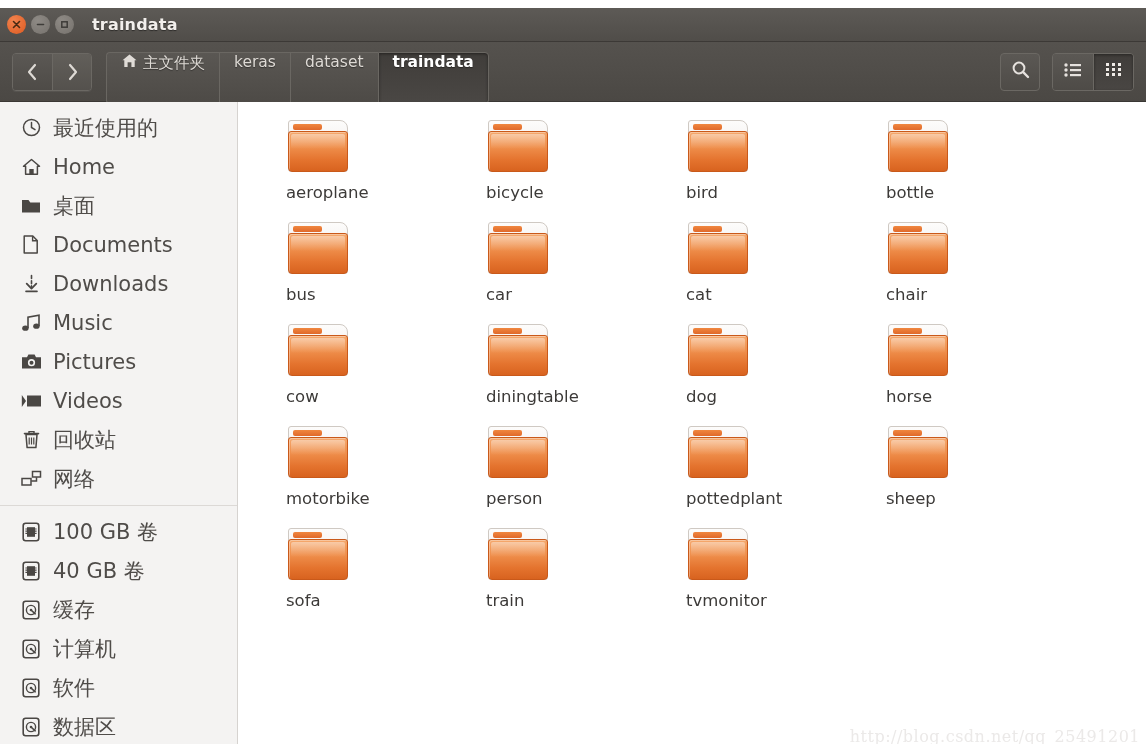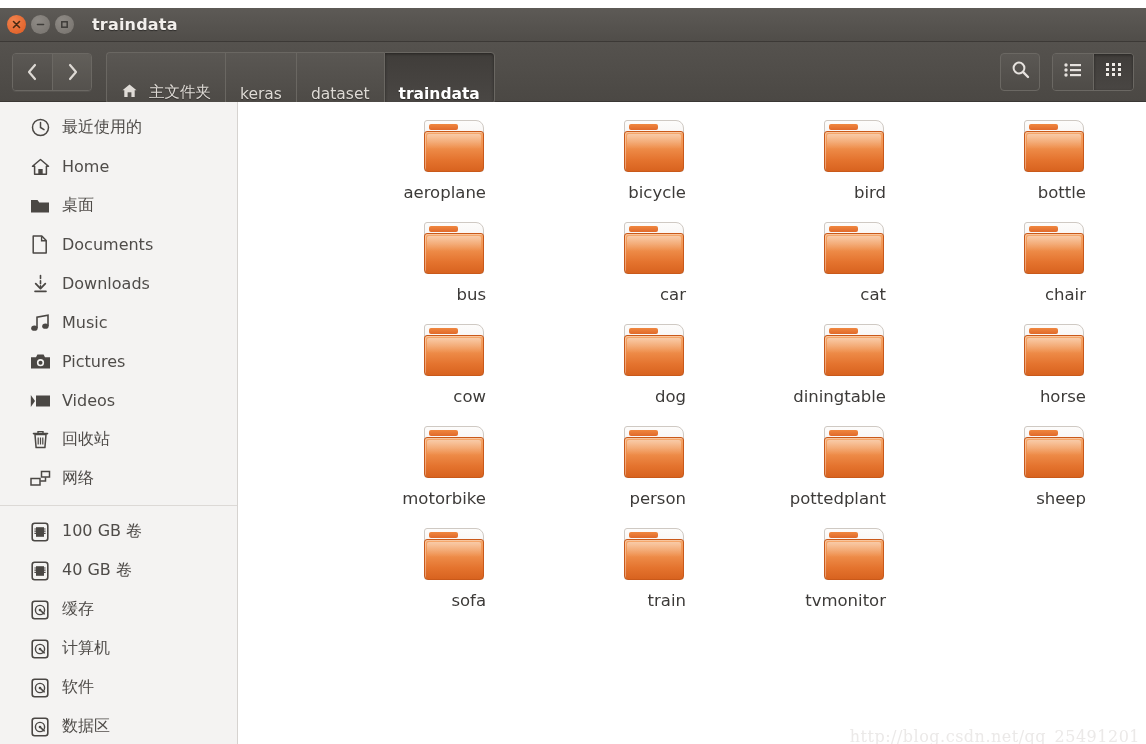--- a/index.html
+++ b/index.html
@@ -51,7 +51,7 @@
     background: linear-gradient(to bottom, #625f5a, #54514d); }
   .crumbs { display: flex; margin-left: 14px; height: 40px; }
   .crumb {
-    display: flex; align-items: flex-end; gap: 11px;
+    display: flex; align-items: flex-start; gap: 5px;
     padding: 0 14px; height: 52px;
     color: #dedad5; font-size: 15.5px;
     background: linear-gradient(to bottom, #5a5753, #4d4a46);

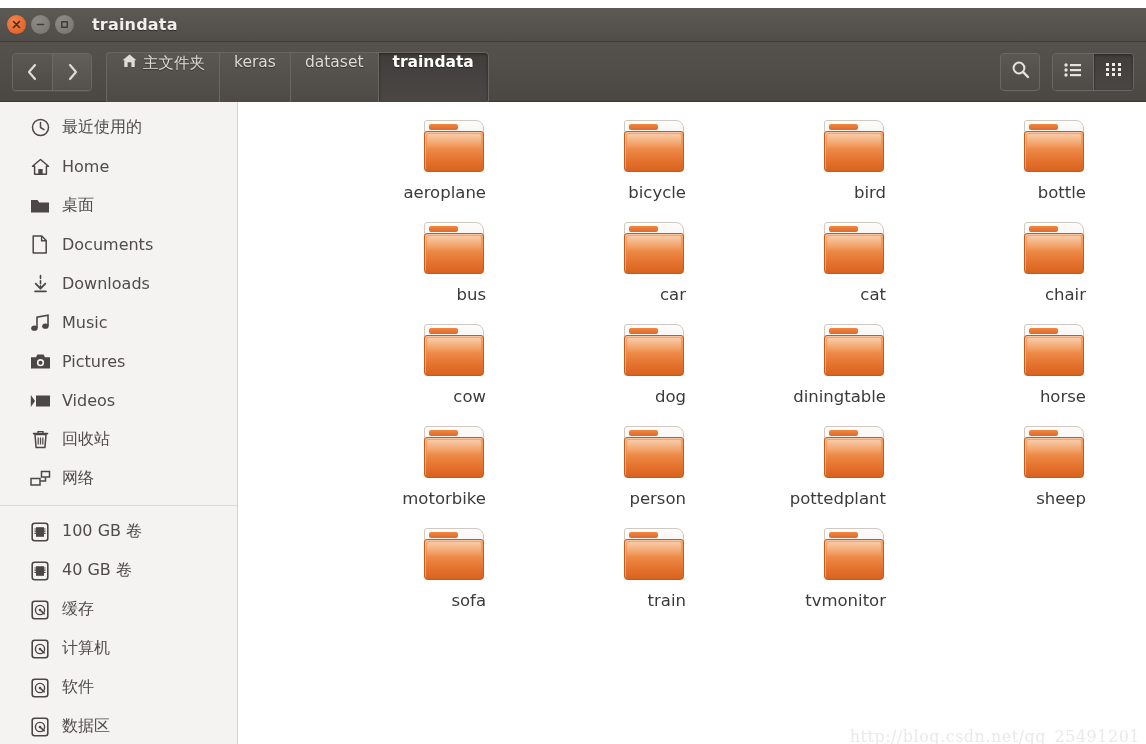--- a/index.html
+++ b/index.html
@@ -88,8 +88,8 @@
   }
   .sb-item {
     display: flex; align-items: center; gap: 11px;
-    height: 39px; padding-left: 29px;
-    color: #4f4c49; font-size: 16px; white-space: nowrap; text-align: center;
+    height: 39px; padding-left: 20px;
+    color: #4f4c49; font-size: 21px; white-space: nowrap; text-align: center;
   }
   .sb-item .ico {
     width: 22px; height: 22px; display: flex; align-items: center; justify-content: center;

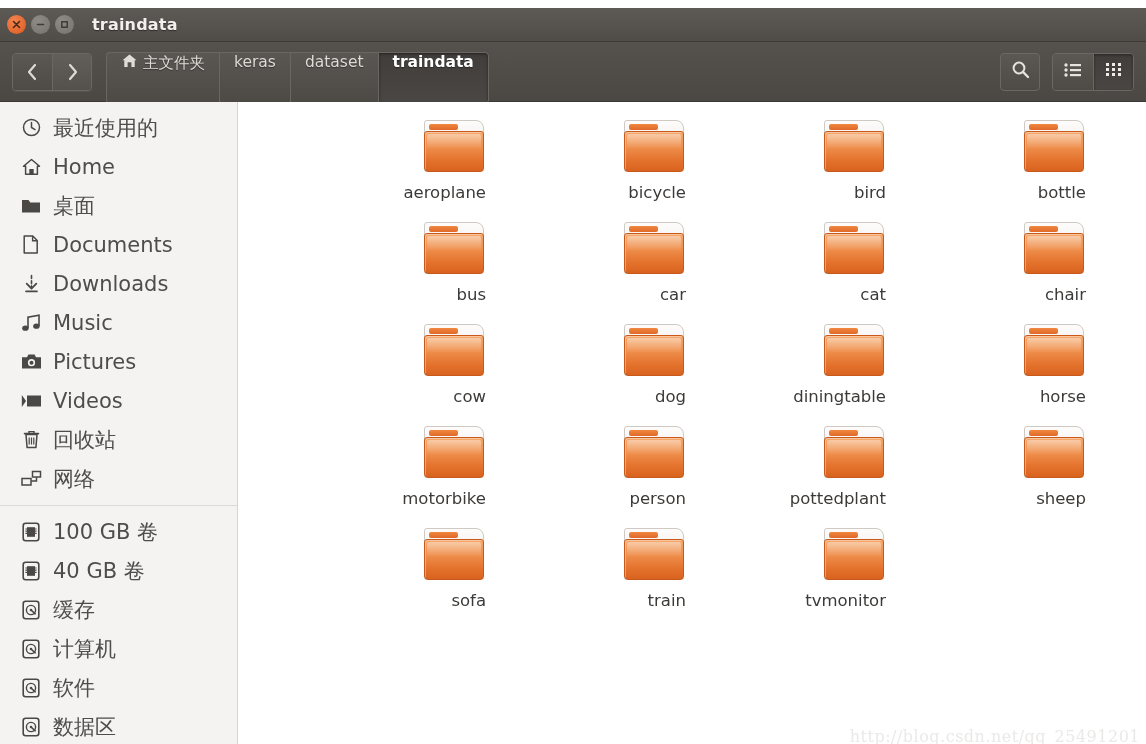--- a/index.html
+++ b/index.html
@@ -104,7 +104,7 @@
   }
   .cell {
     width: 200px; height: 100px;
-    display: flex; flex-direction: column; align-items: flex-end; justify-content: flex-start;
+    display: flex; flex-direction: column; align-items: flex-start; justify-content: flex-start;
     padding-top: 6px;
   }
   .folder { width: 64px; height: 54px; position: relative; }

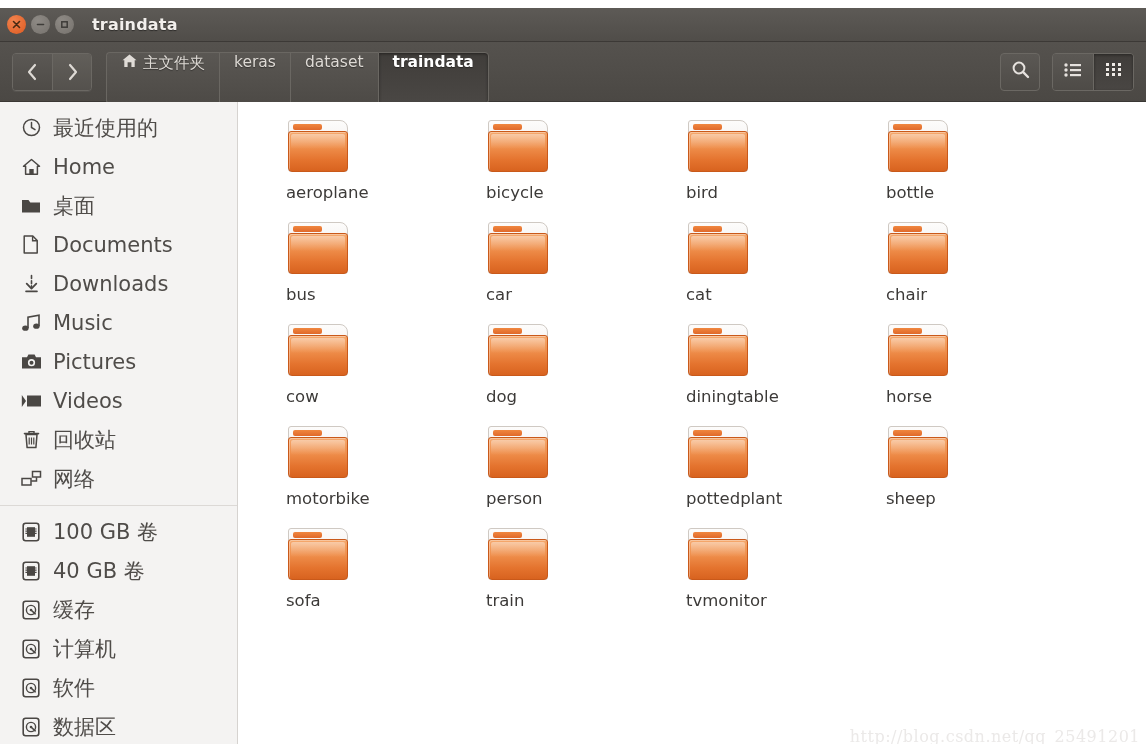--- a/index.html
+++ b/index.html
@@ -517,16 +517,16 @@
               <div class="front"></div>
               <div class="gloss"></div>
             </div>
+            <div class="flabel">diningtable</div>
+          </div>
+        <div class="cell">
+            <div class="folder">
+              <div class="back"></div>
+              <div class="tab"></div>
+              <div class="front"></div>
+              <div class="gloss"></div>
+            </div>
             <div class="flabel">dog</div>
-          </div>
-        <div class="cell">
-            <div class="folder">
-              <div class="back"></div>
-              <div class="tab"></div>
-              <div class="front"></div>
-              <div class="gloss"></div>
-            </div>
-            <div class="flabel">diningtable</div>
           </div>
 
         <div class="cell">

